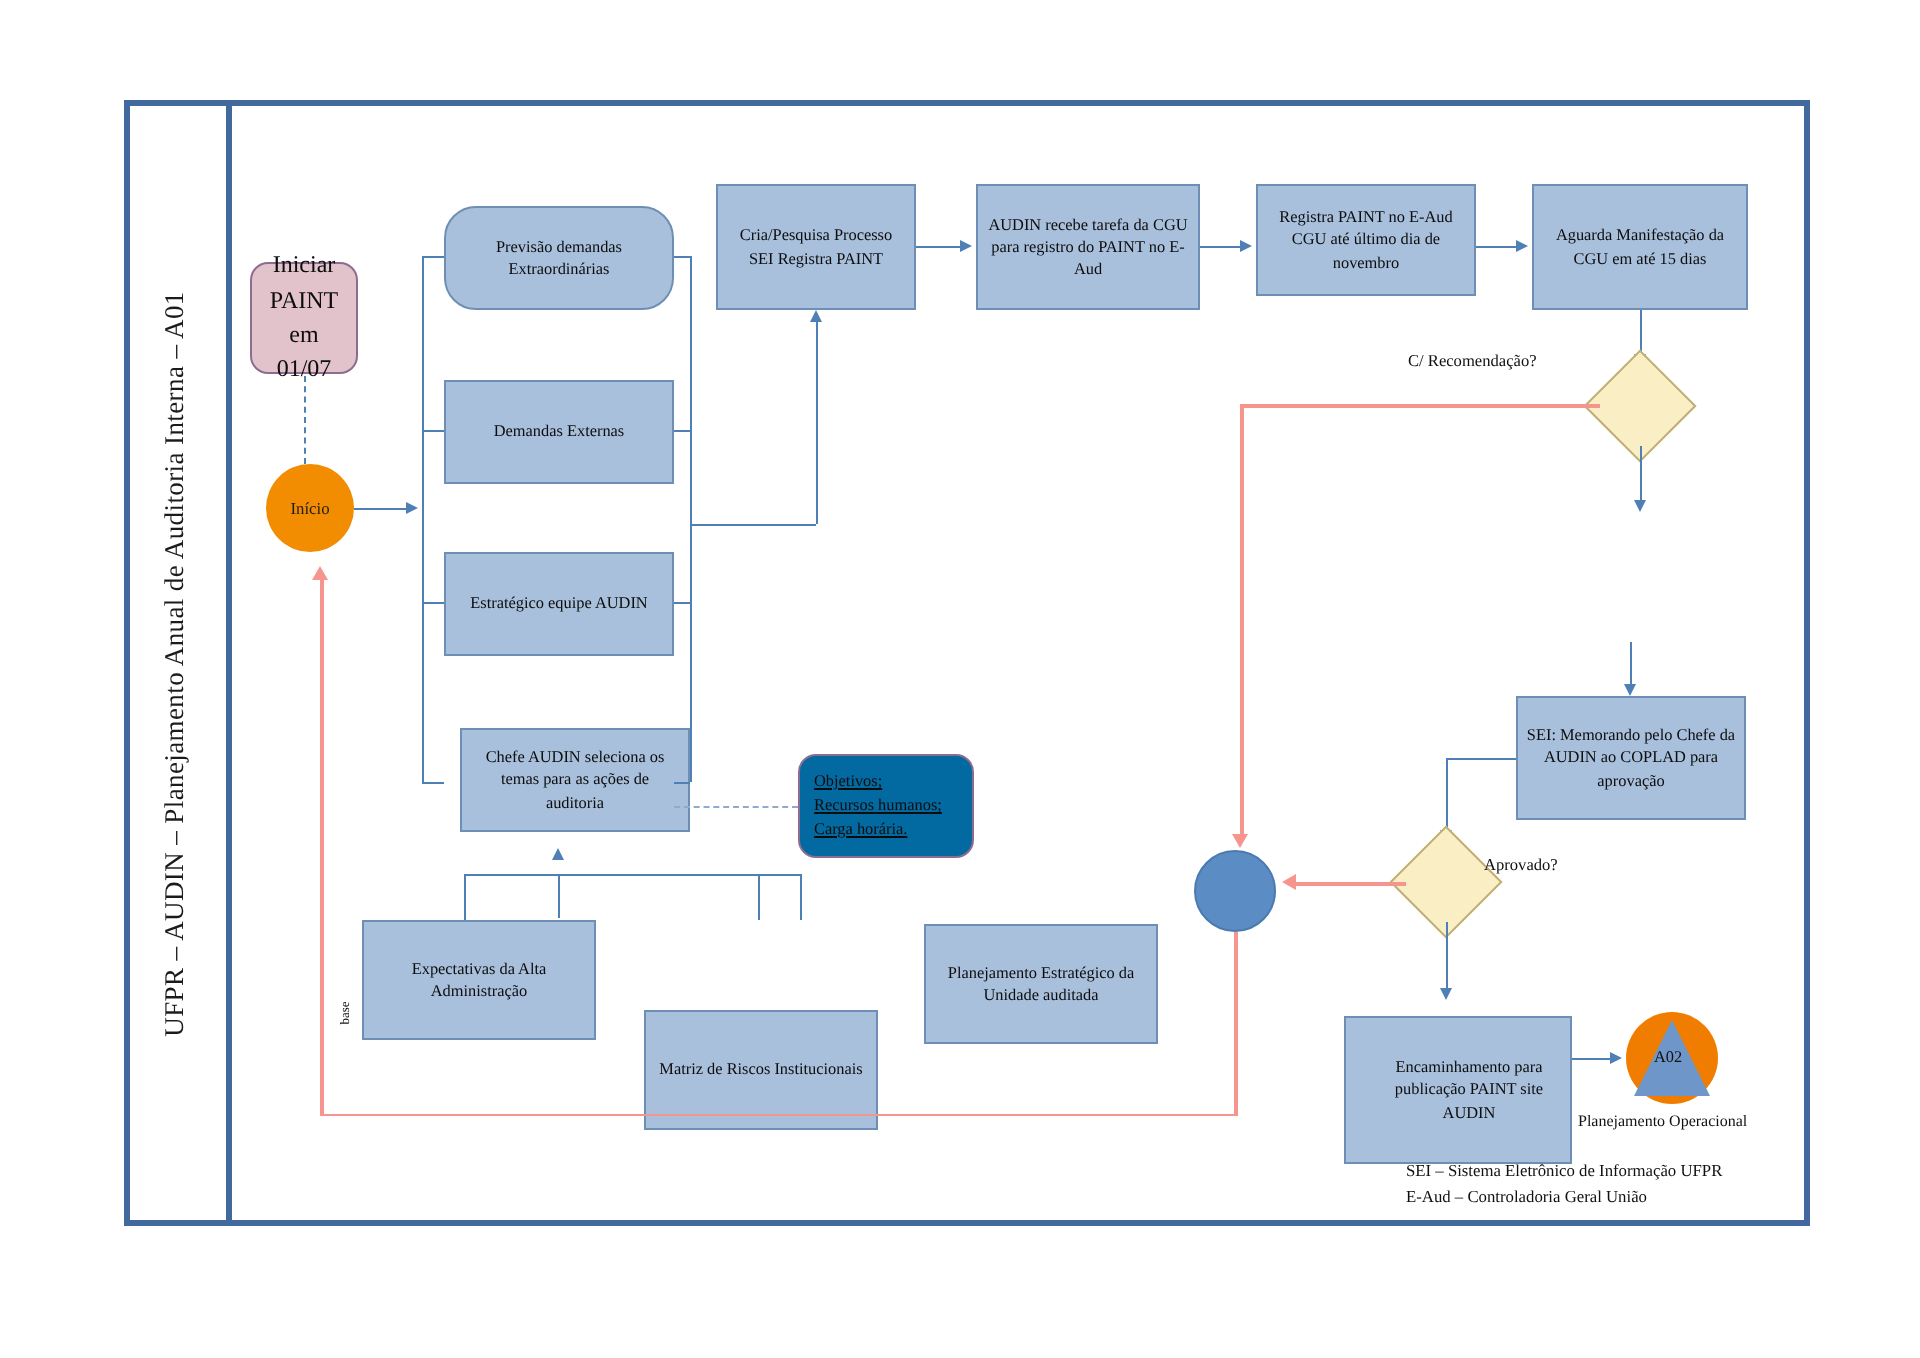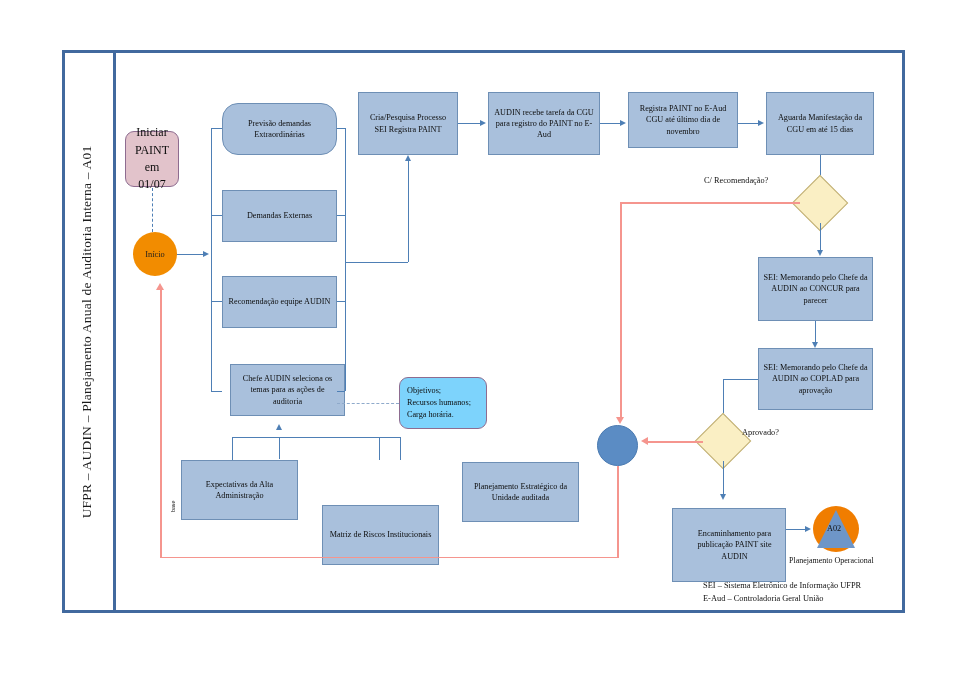--- a/index.html
+++ b/index.html
@@ -275,9 +275,6 @@
   <div class="ln v" style="left:820px; top:223px; height:27px;"></div>
   <div class="ar ar-d" style="left:816.5px; top:250px;"></div>
 
-  <div class="node proc" style="left:758px; top:257px; width:115px; height:64px;">SEI: Memorando pelo Chefe
-da AUDIN ao CONCUR para
-parecer</div>
 
   <div class="ln v" style="left:815px; top:321px; height:21px;"></div>
   <div class="ar ar-d" style="left:811.5px; top:342px;"></div>

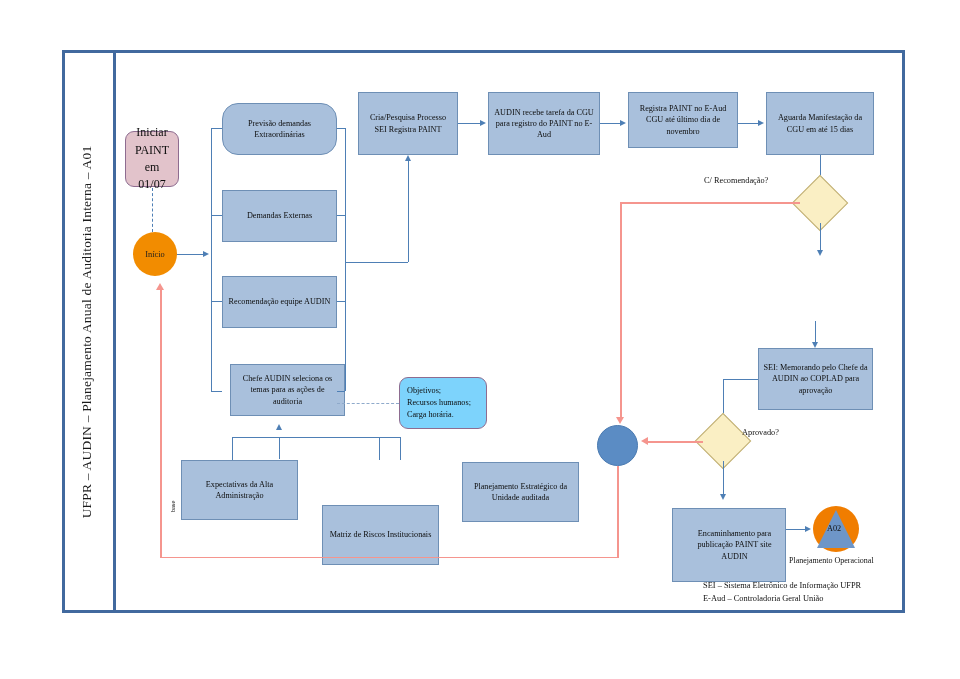--- a/index.html
+++ b/index.html
@@ -203,7 +203,7 @@
   <div class="node proc" style="left:222px; top:103px; width:115px; height:52px;border-radius:16px;">Previsão demandas
 Extraordinárias</div>
   <div class="node proc" style="left:222px; top:190px; width:115px; height:52px;">Demandas Externas</div>
-  <div class="node proc" style="left:222px; top:276px; width:115px; height:52px;">Recomendação equipe
+  <div class="node proc" style="left:222px; top:276px; width:115px; height:52px;">Estratégico equipe
 AUDIN</div>
   <div class="node proc" style="left:230px; top:364px; width:115px; height:52px;">Chefe AUDIN seleciona
 os temas para as

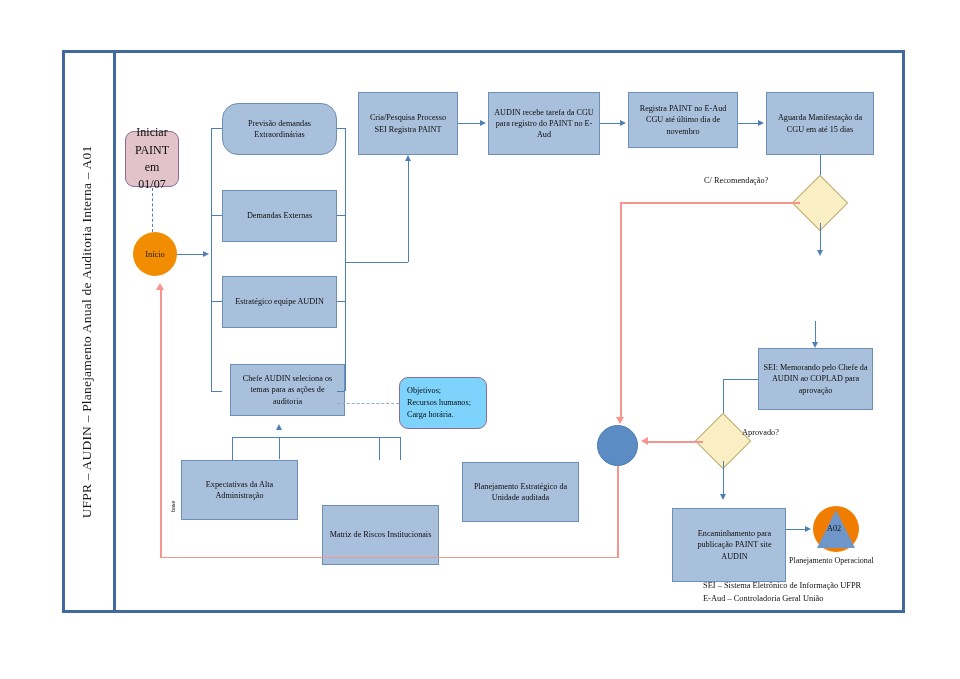--- a/index.html
+++ b/index.html
@@ -60,7 +60,7 @@
   }
 
   .note {
-    background: #7dd3fc;
+    background: #0369a1;
     border: 1px solid #8E6C90;
     border-radius: 9px;
     display: flex; align-items: center; justify-content: flex-start;
@@ -70,6 +70,7 @@
     color: #0d0d0d;
     padding: 3px 7px;
     white-space: pre-line;
+    text-decoration: underline;
   }
 
   .startbox {

